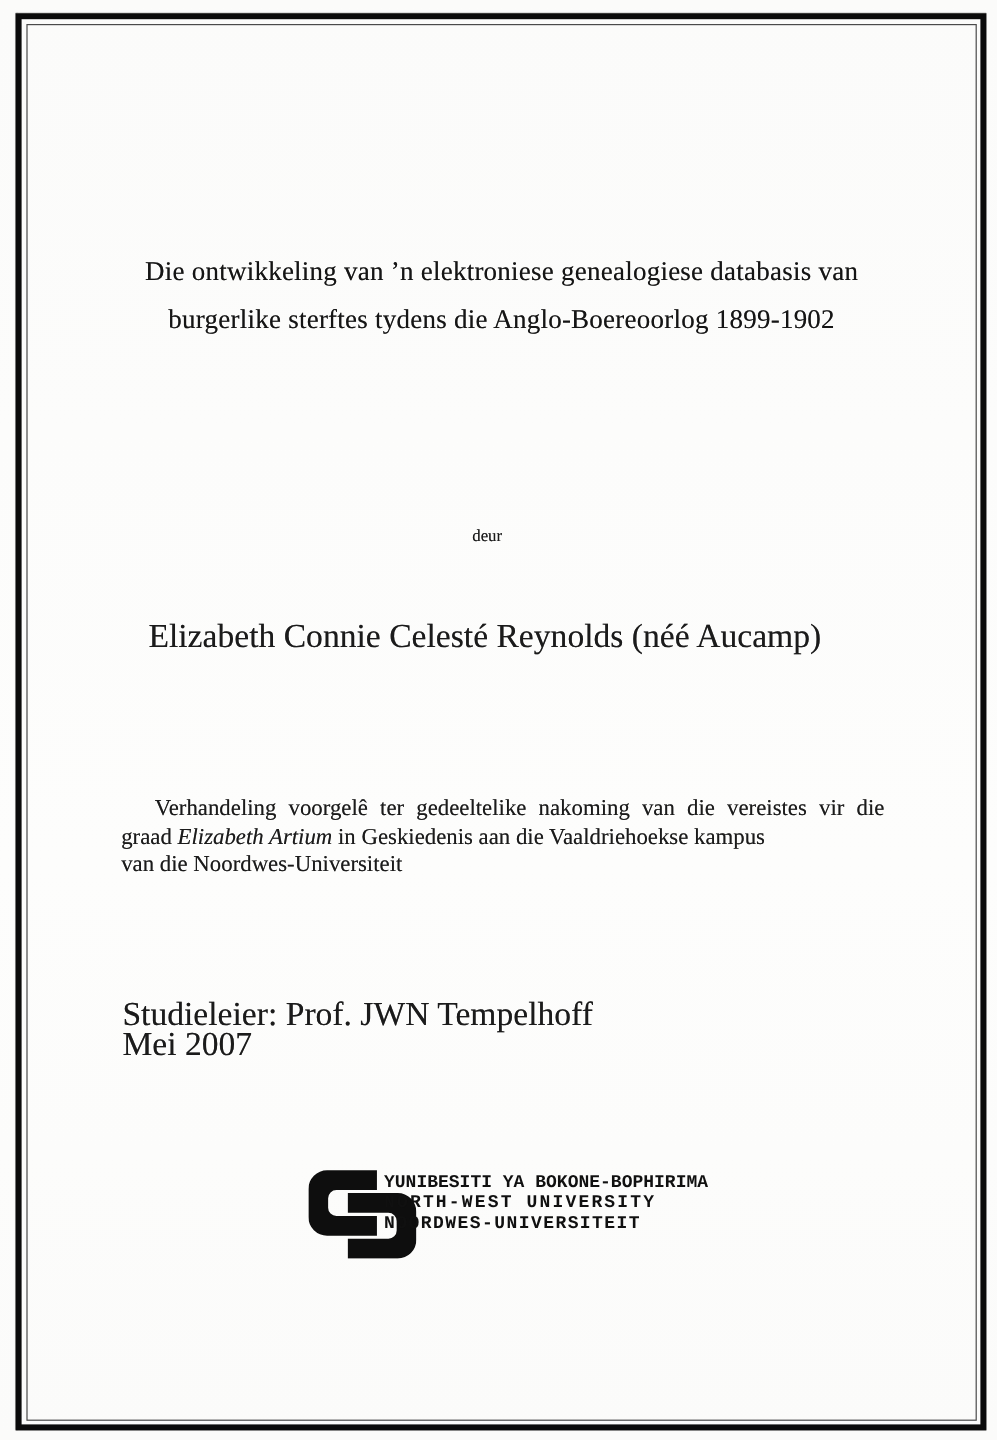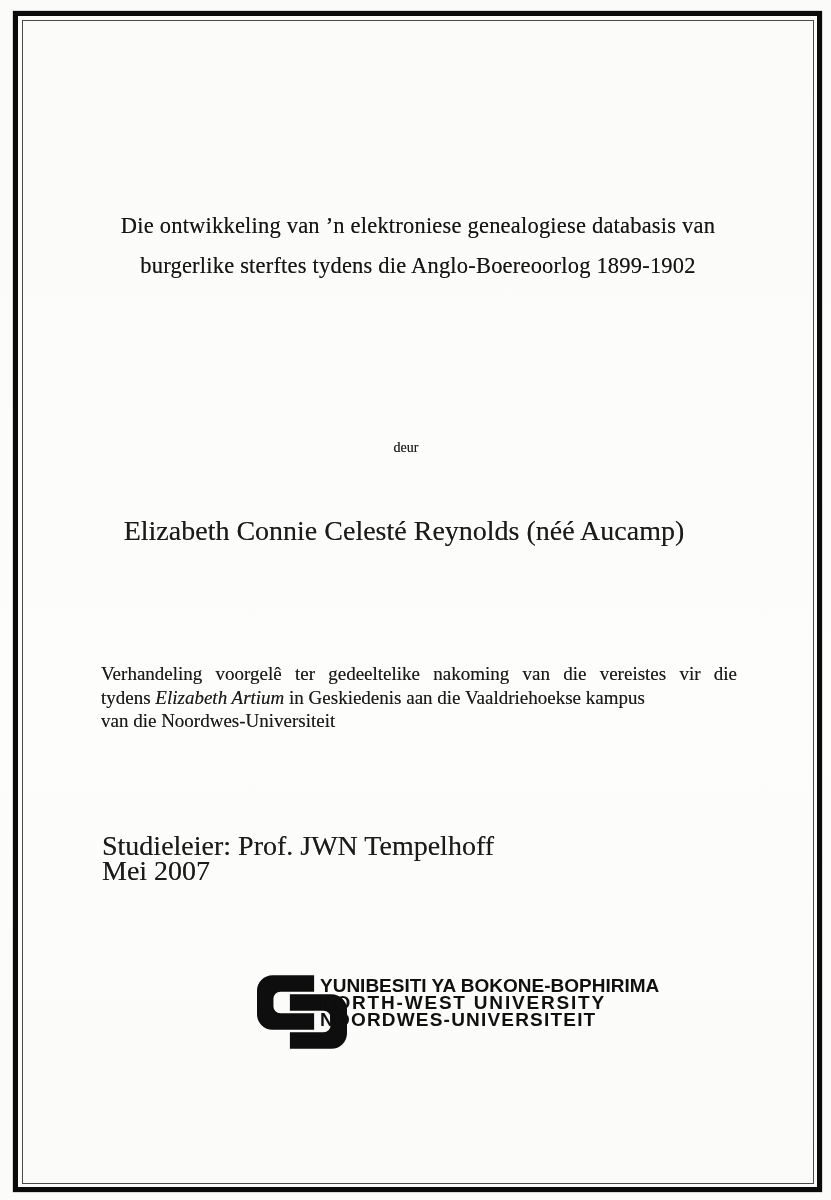--- a/index.html
+++ b/index.html
@@ -41,7 +41,7 @@
     position: absolute; left: 101px; width: 636px; top: 662px;
     font-size: 19px; line-height: 23.5px;
   }
-  .statement .just { text-align: justify; text-align-last: justify; }
+  .statement .just { text-align: justify; text-align-last: justify; margin-left: 28px; }
   .it { font-style: italic; }
 
   .supervisor-block {

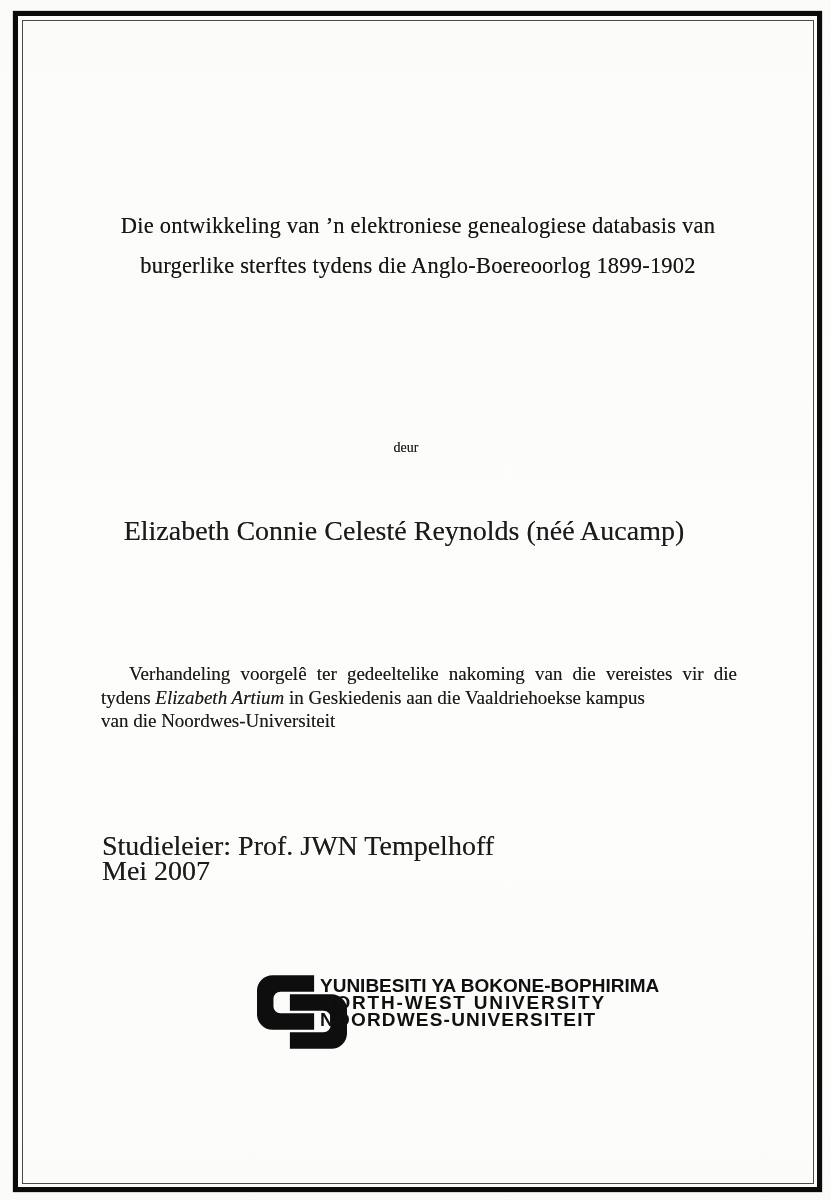--- a/index.html
+++ b/index.html
@@ -85,7 +85,7 @@
 
   <div class="statement txt">
     <div class="just">Verhandeling voorgelê ter gedeeltelike nakoming van die vereistes vir die</div>
-    <div><span>tydens </span><span class="it">Elizabeth Artium</span><span> in Geskiedenis aan die Vaaldriehoekse kampus</span></div>
+    <div><span>graad </span><span class="it">Elizabeth Artium</span><span> in Geskiedenis aan die Vaaldriehoekse kampus</span></div>
     <div>van die Noordwes-Universiteit</div>
   </div>
 

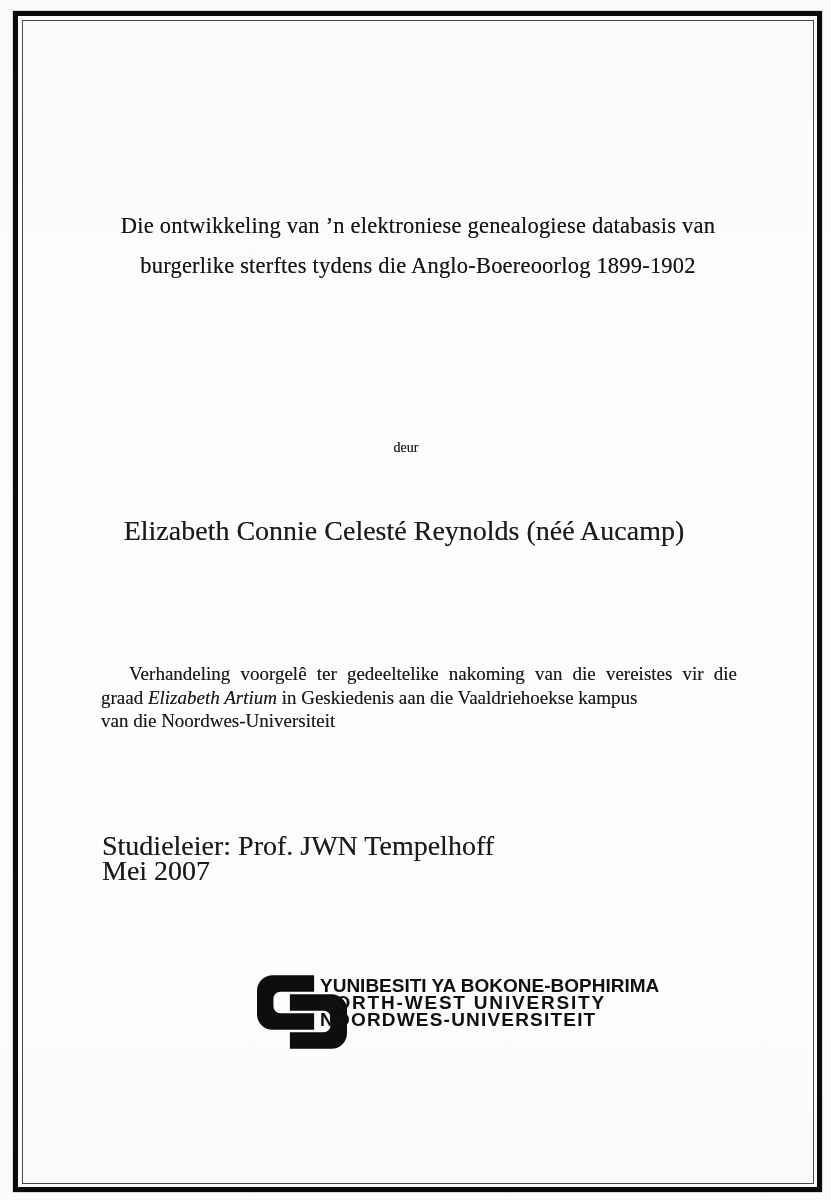--- a/index.html
+++ b/index.html
@@ -57,9 +57,9 @@
   .logo-text {
     position: absolute; left: 63px; top: 3px; width: 258px;
     text-align: left;
-    font-family: Liberation Sans, sans-serif;
+    font-family: Liberation Mono, monospace;
     font-weight: 700;
-    font-size: 19px; line-height: 16.9px;
+    font-size: 15px; line-height: 16.9px;
     color: #101010;
     white-space: nowrap;
   }

